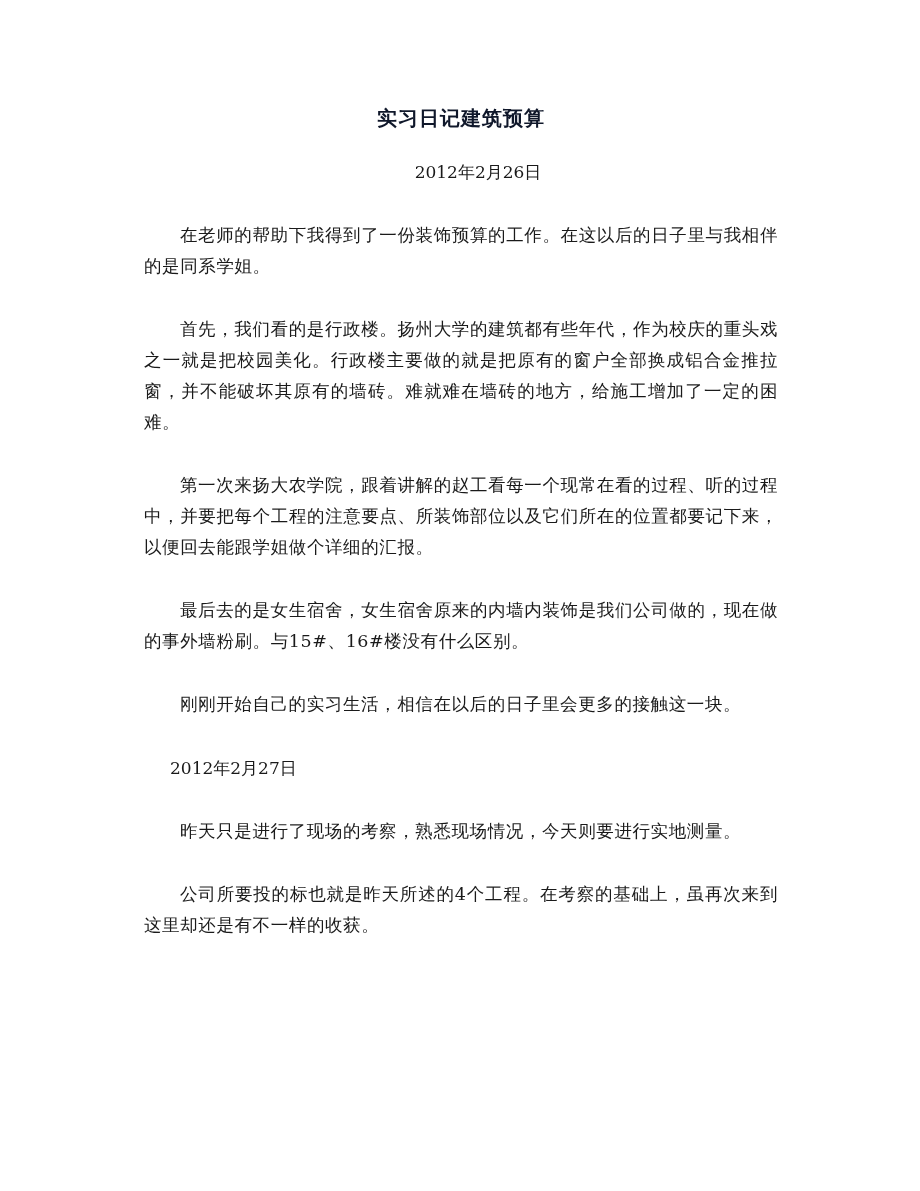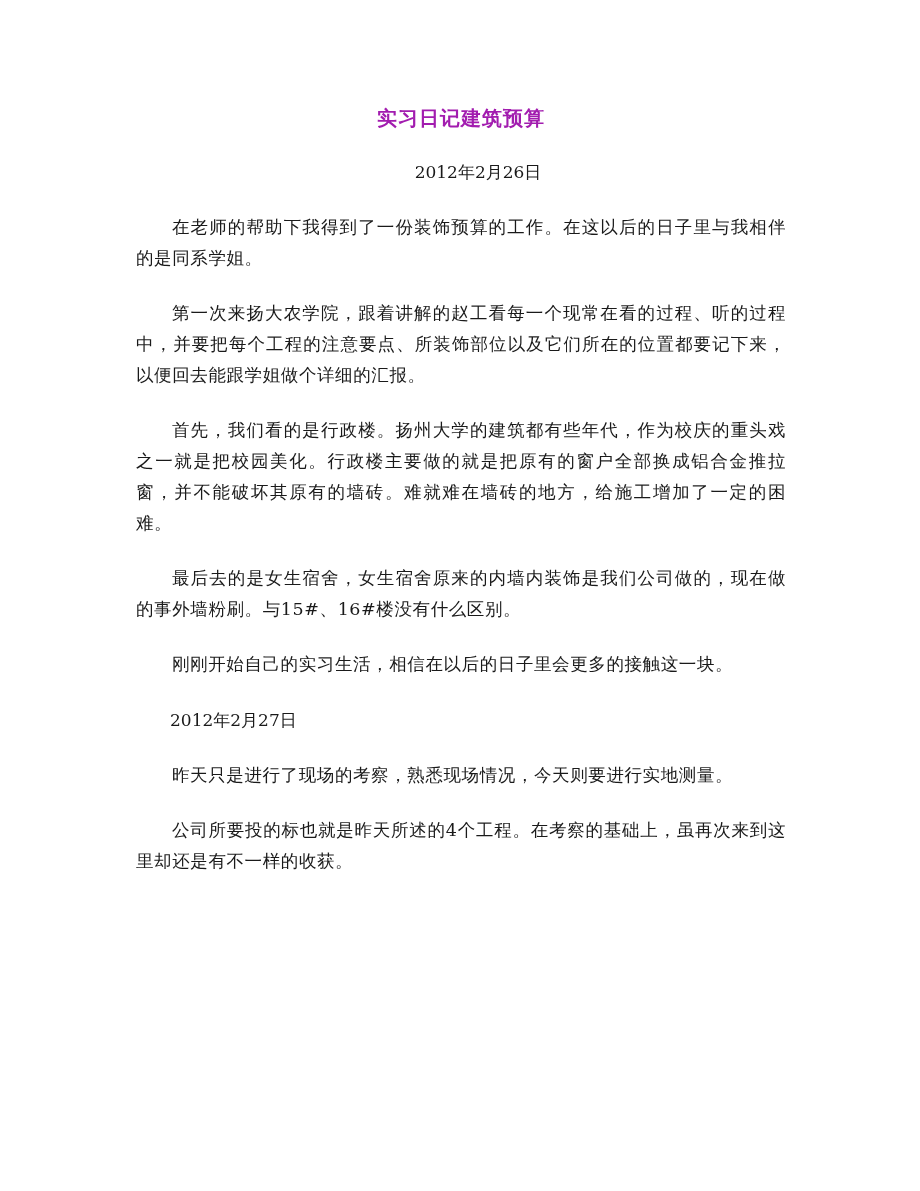--- a/index.html
+++ b/index.html
@@ -28,7 +28,7 @@
     font-weight: bold;
     font-size: 20px;
     line-height: 28px;
-    color: #a21caf;
+    color: #0f172a;
     letter-spacing: 1px;
     margin: 0;
     padding-top: 104px;

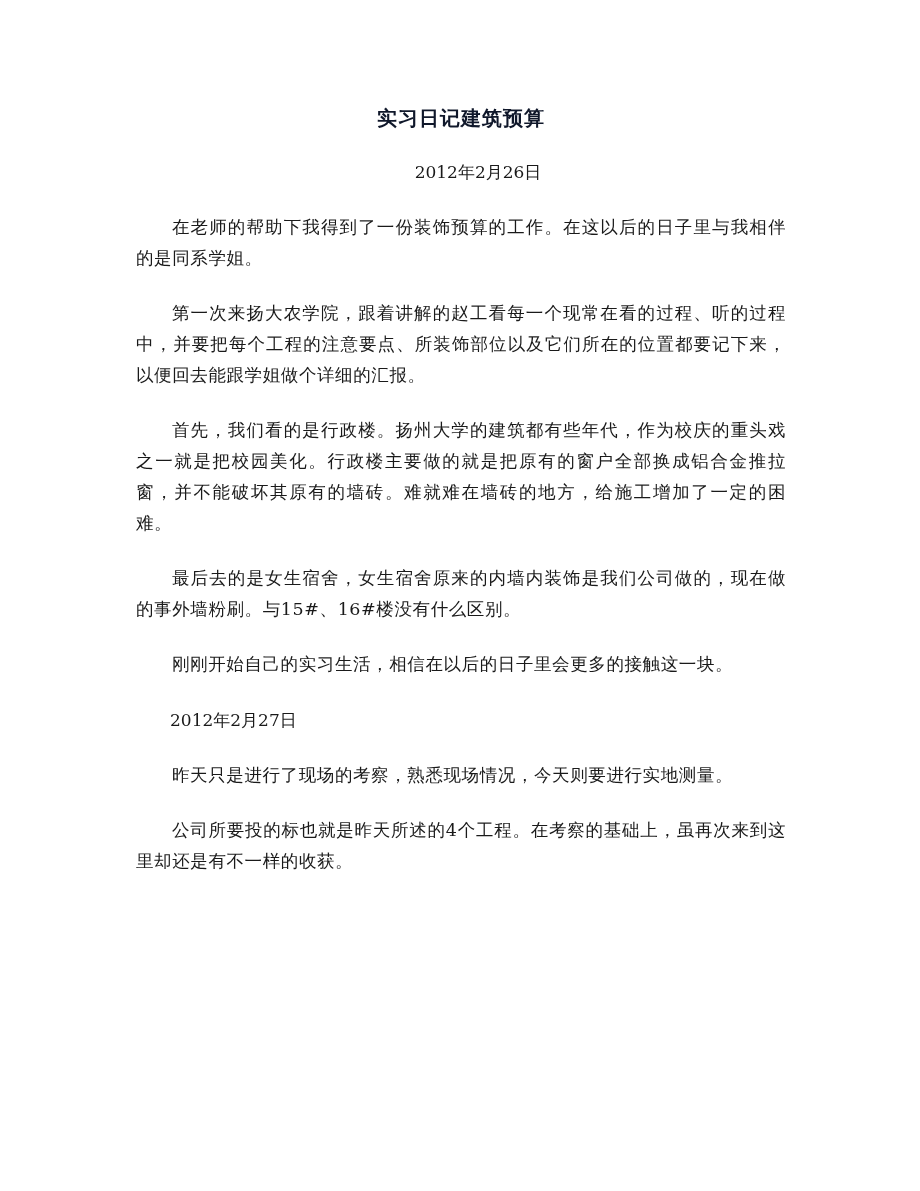--- a/index.html
+++ b/index.html
@@ -51,7 +51,7 @@
     text-align: justify;
     text-justify: inter-ideograph;
     text-indent: 36px;
-    margin: 0;
+    margin: 8px;
     padding-top: 24px;
     letter-spacing: 0.6px;
     word-break: break-all;

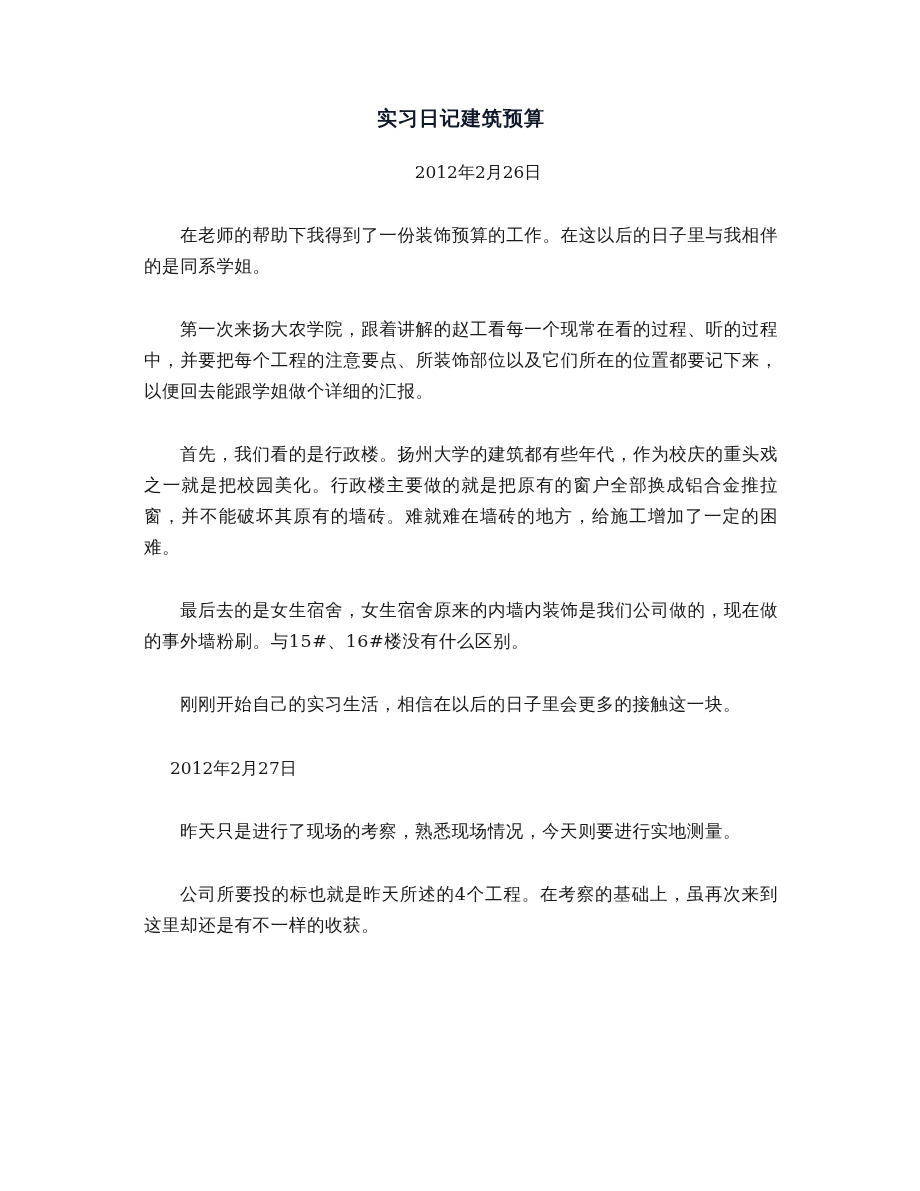--- a/index.html
+++ b/index.html
@@ -70,8 +70,8 @@
     <div>
         <p class="date-line">2012年2月26日</p>
         <p class="para">在老师的帮助下我得到了一份装饰预算的工作。在这以后的日子里与我相伴的是同系学姐。</p>
+        <p class="para">首先，我们看的是行政楼。扬州大学的建筑都有些年代，作为校庆的重头戏之一就是把校园美化。行政楼主要做的就是把原有的窗户全部换成铝合金推拉窗，并不能破坏其原有的墙砖。难就难在墙砖的地方，给施工增加了一定的困难。</p>
         <p class="para">第一次来扬大农学院，跟着讲解的赵工看每一个现常在看的过程、听的过程中，并要把每个工程的注意要点、所装饰部位以及它们所在的位置都要记下来，以便回去能跟学姐做个详细的汇报。</p>
-        <p class="para">首先，我们看的是行政楼。扬州大学的建筑都有些年代，作为校庆的重头戏之一就是把校园美化。行政楼主要做的就是把原有的窗户全部换成铝合金推拉窗，并不能破坏其原有的墙砖。难就难在墙砖的地方，给施工增加了一定的困难。</p>
         <p class="para">最后去的是女生宿舍，女生宿舍原来的内墙内装饰是我们公司做的，现在做的事外墙粉刷。与15#、16#楼没有什么区别。</p>
         <p class="para">刚刚开始自己的实习生活，相信在以后的日子里会更多的接触这一块。</p>
         <p class="date-line">2012年2月27日</p>

